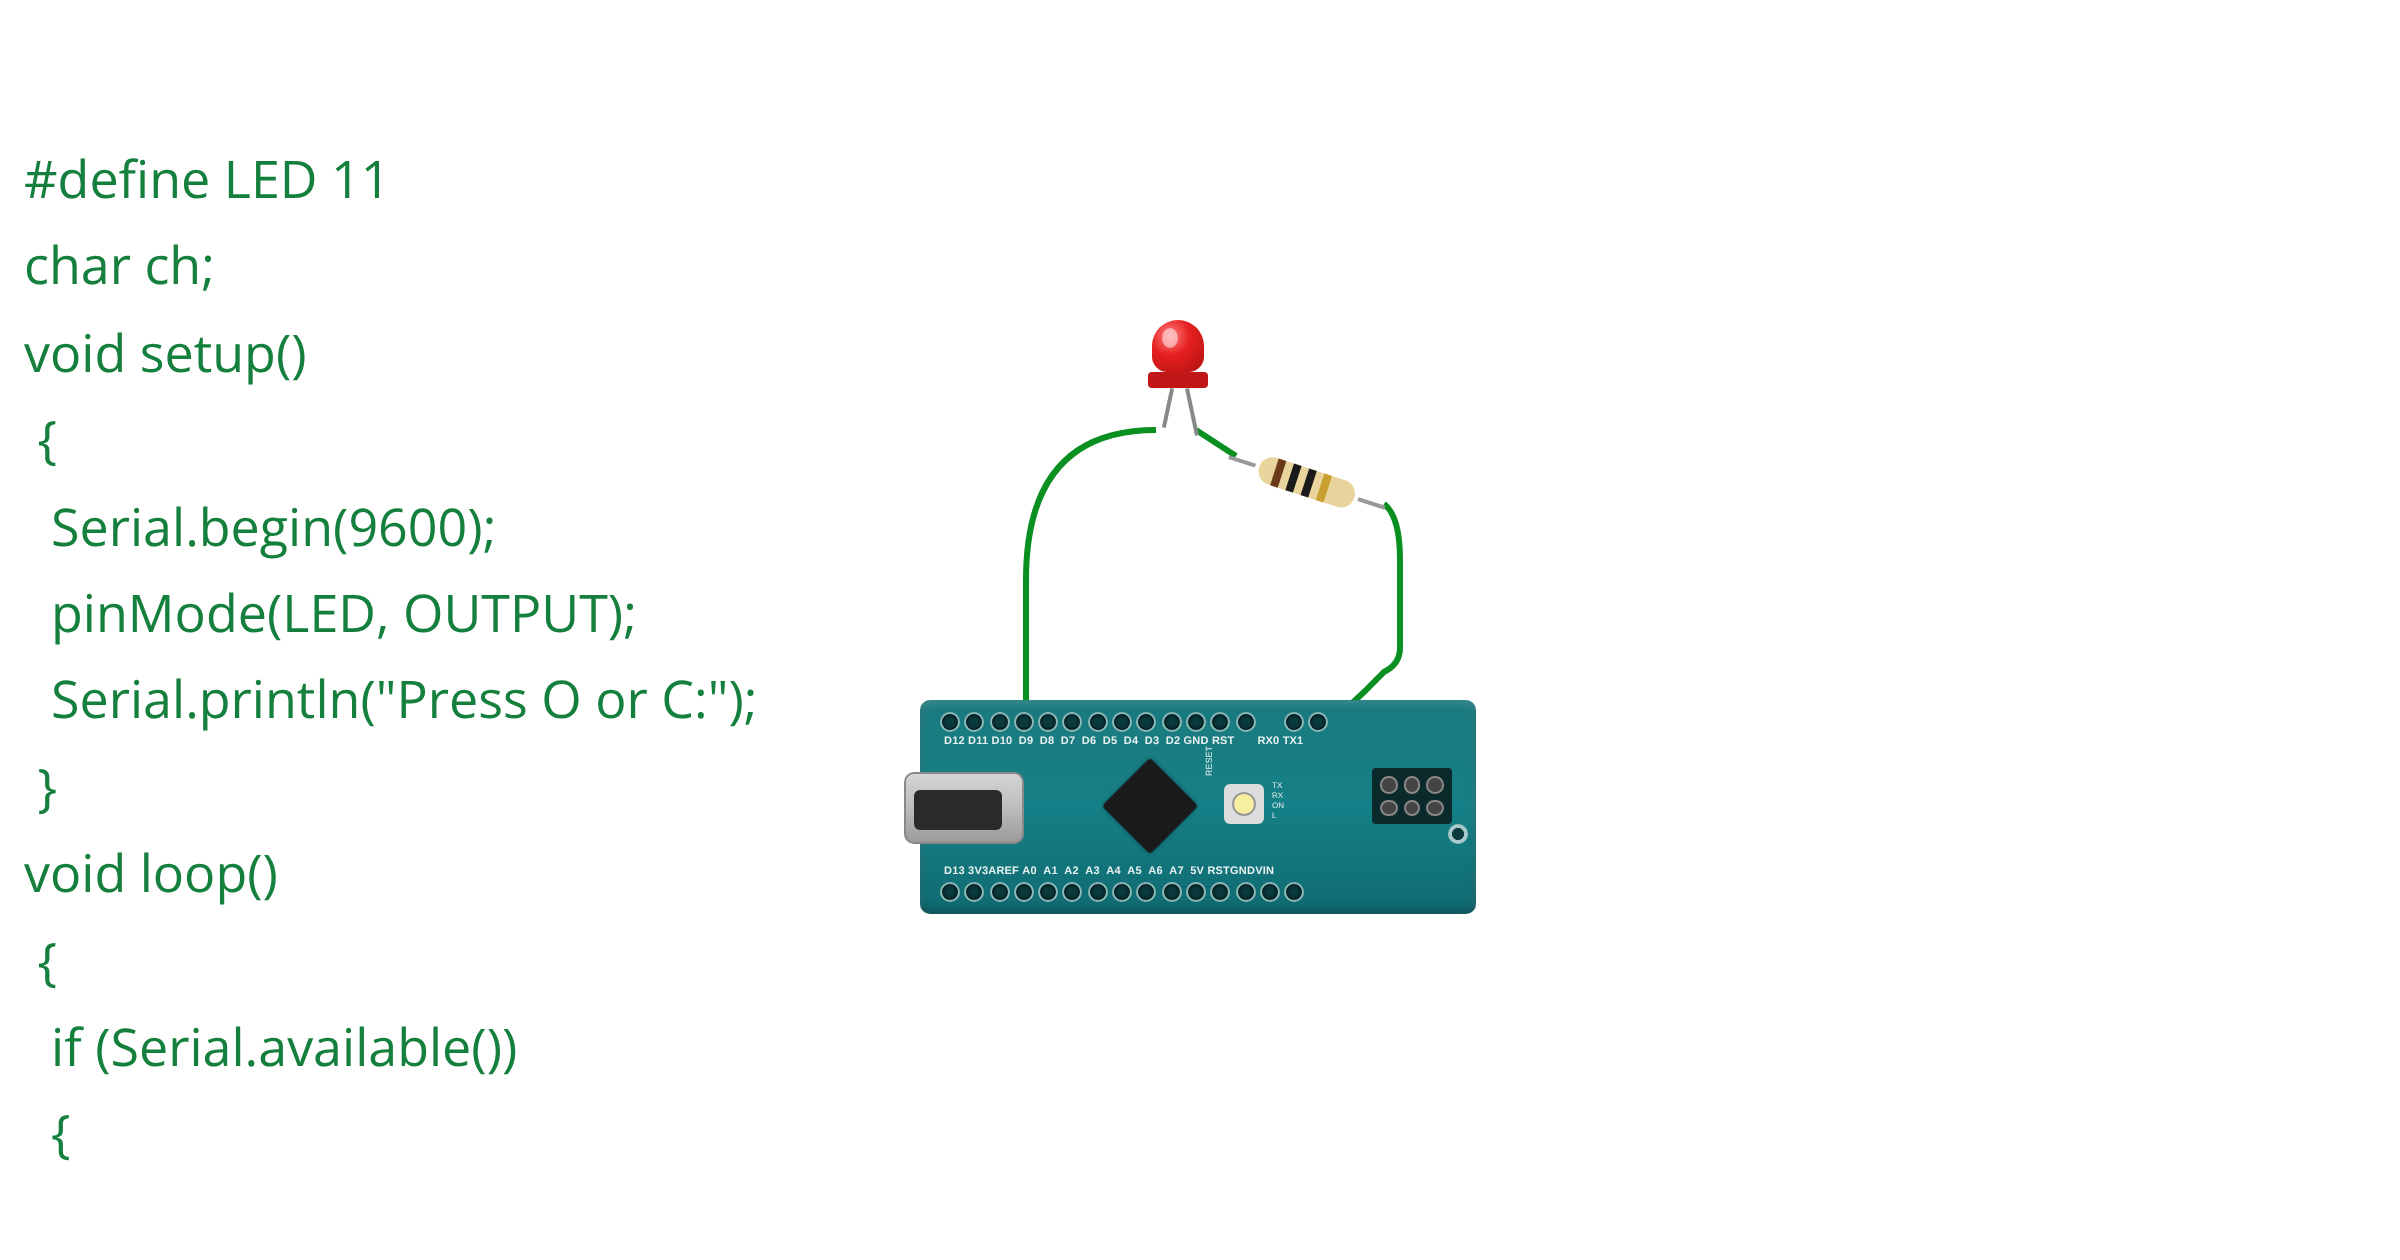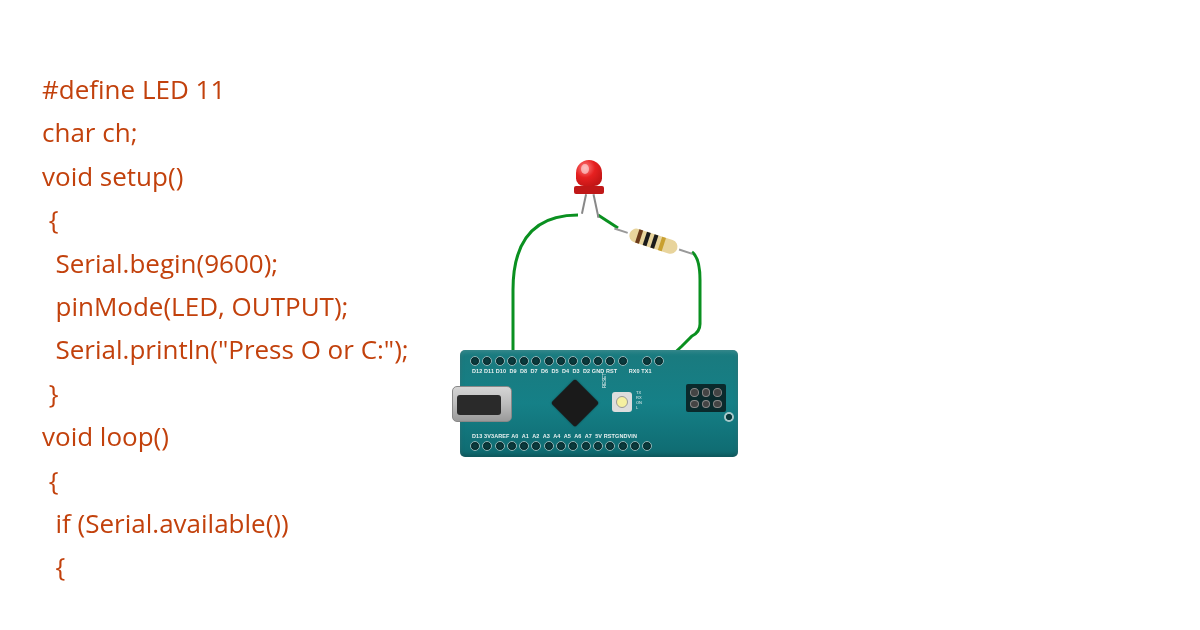--- a/index.html
+++ b/index.html
@@ -13,11 +13,11 @@
   }
   .code-block {
     position: absolute;
-    left: 42px;
+    left: 12px;
     top: 68px;
     font-size: 26px;
     line-height: 1.67;
-    color: #c2410c;
+    color: #15803d;
     font-weight: 400;
     white-space: pre;
   }

